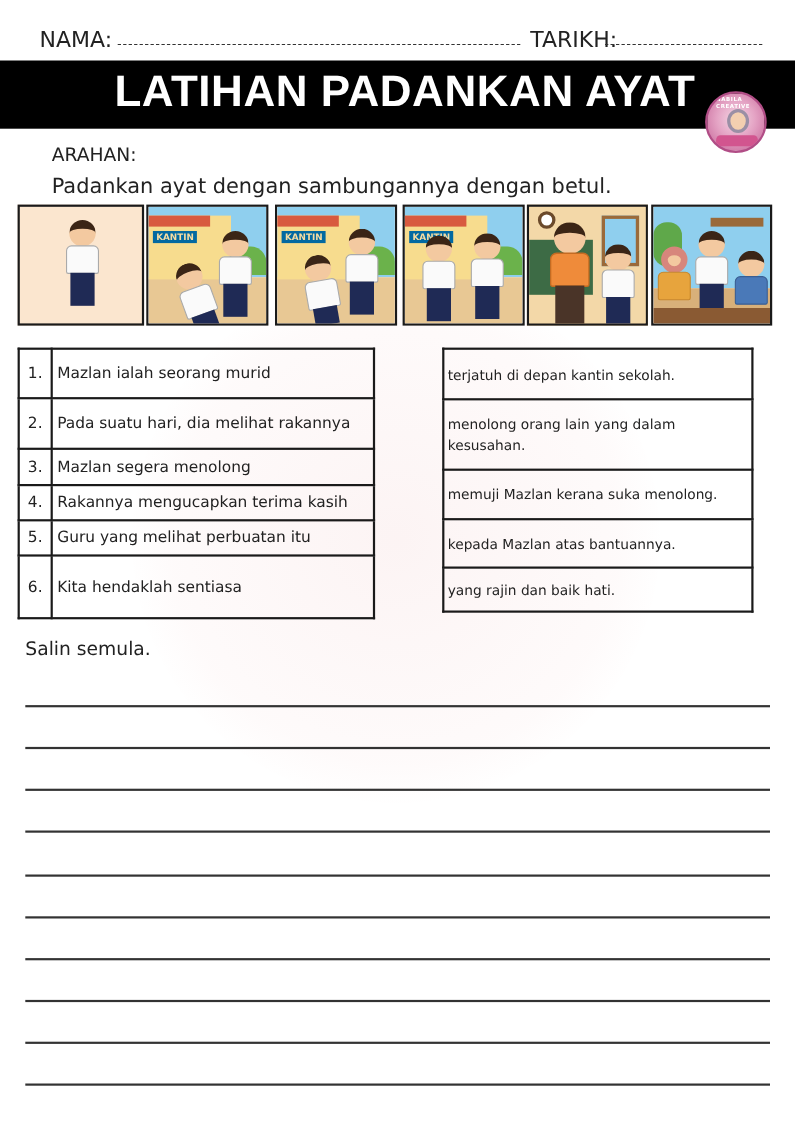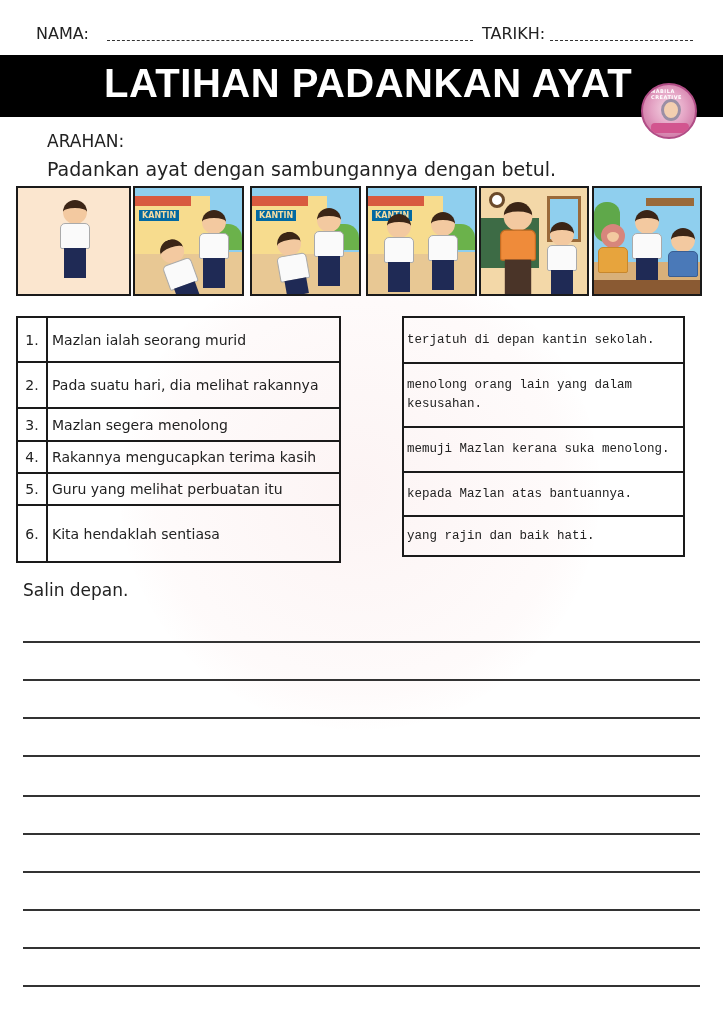--- a/index.html
+++ b/index.html
@@ -13,7 +13,7 @@
     pointer-events: none;
   }
 
-  .header-row { position: absolute; top: 22px; left: 0; width: 723px; height: 26px; font-size: 16px; }
+  .header-row { position: absolute; top: 22px; left: 0; width: 723px; height: 26px; font-size: 20px; }
   .nama-label { position: absolute; left: 36px; top: 2px; }
   .nama-line { position: absolute; left: 107px; top: 18px; width: 366px; border-bottom: 1.5px dashed #333; }
   .tarikh-label { position: absolute; left: 482px; top: 2px; }

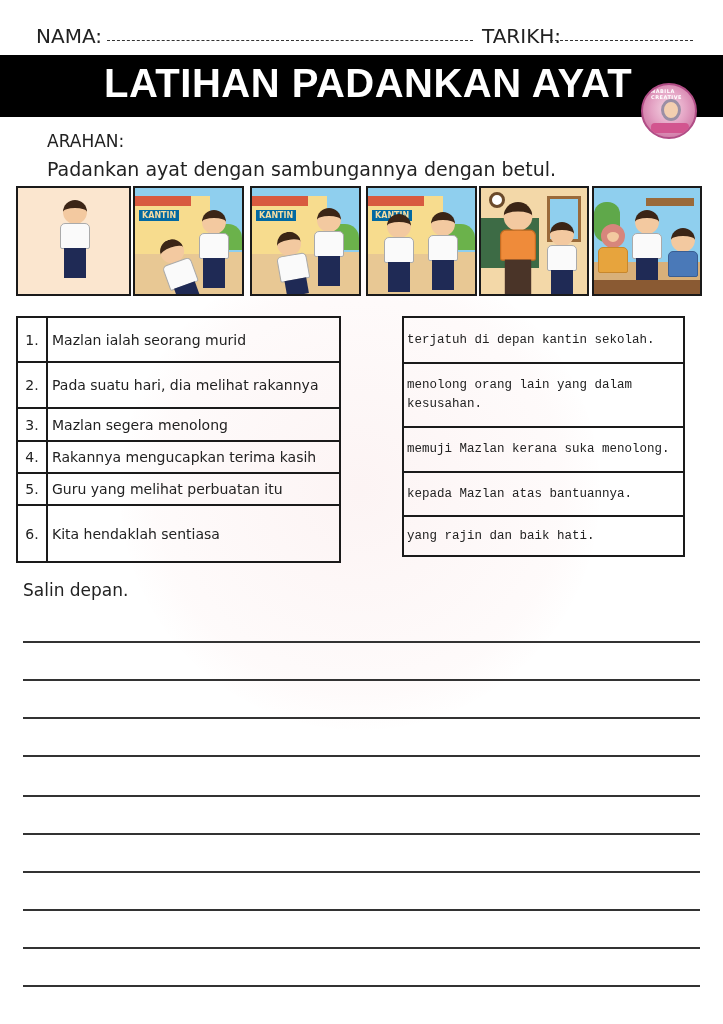--- a/index.html
+++ b/index.html
@@ -80,7 +80,6 @@
   .table-right {
     position: absolute; left: 402px; top: 316px; width: 283px; border-collapse: collapse;
     font-size: 12.5px;
-    font-family: Liberation Mono, monospace;
   }
   .table-right td { border: 2px solid #1a1a1a; vertical-align: middle; padding: 0 3px; line-height: 19px; }
 

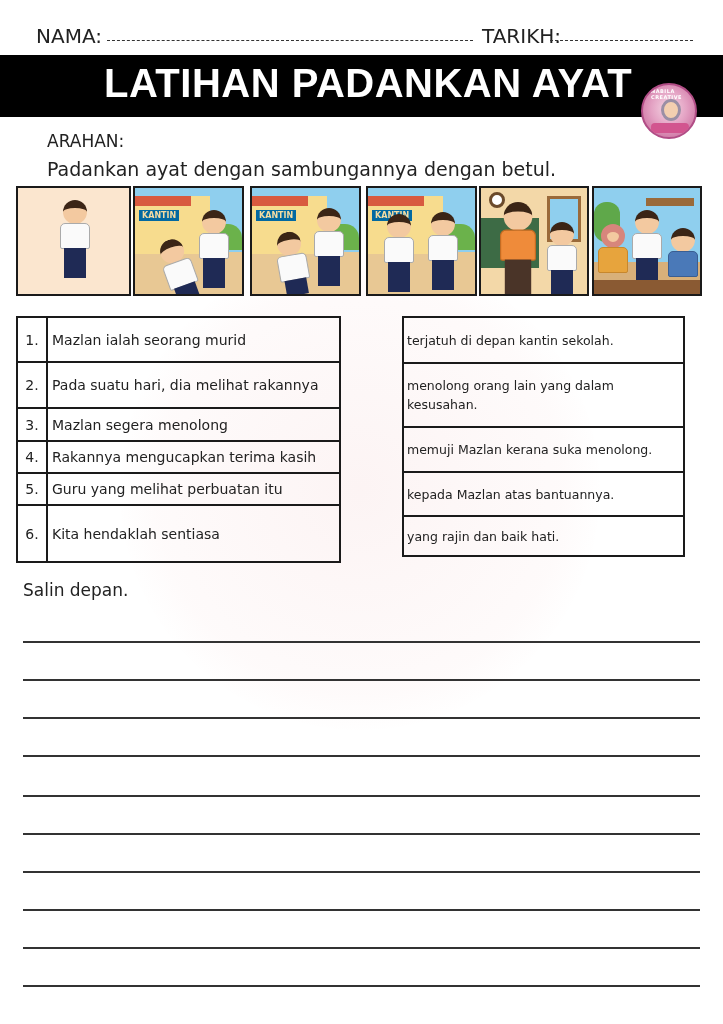--- a/index.html
+++ b/index.html
@@ -269,7 +269,7 @@
 </tbody>
   </table>
 
-<div class="salin">Salin depan.</div>
+<div class="salin">Salin semula.</div>
 
 <div class="write-line" style="top:641px;"></div>
 <div class="write-line" style="top:679px;"></div>

